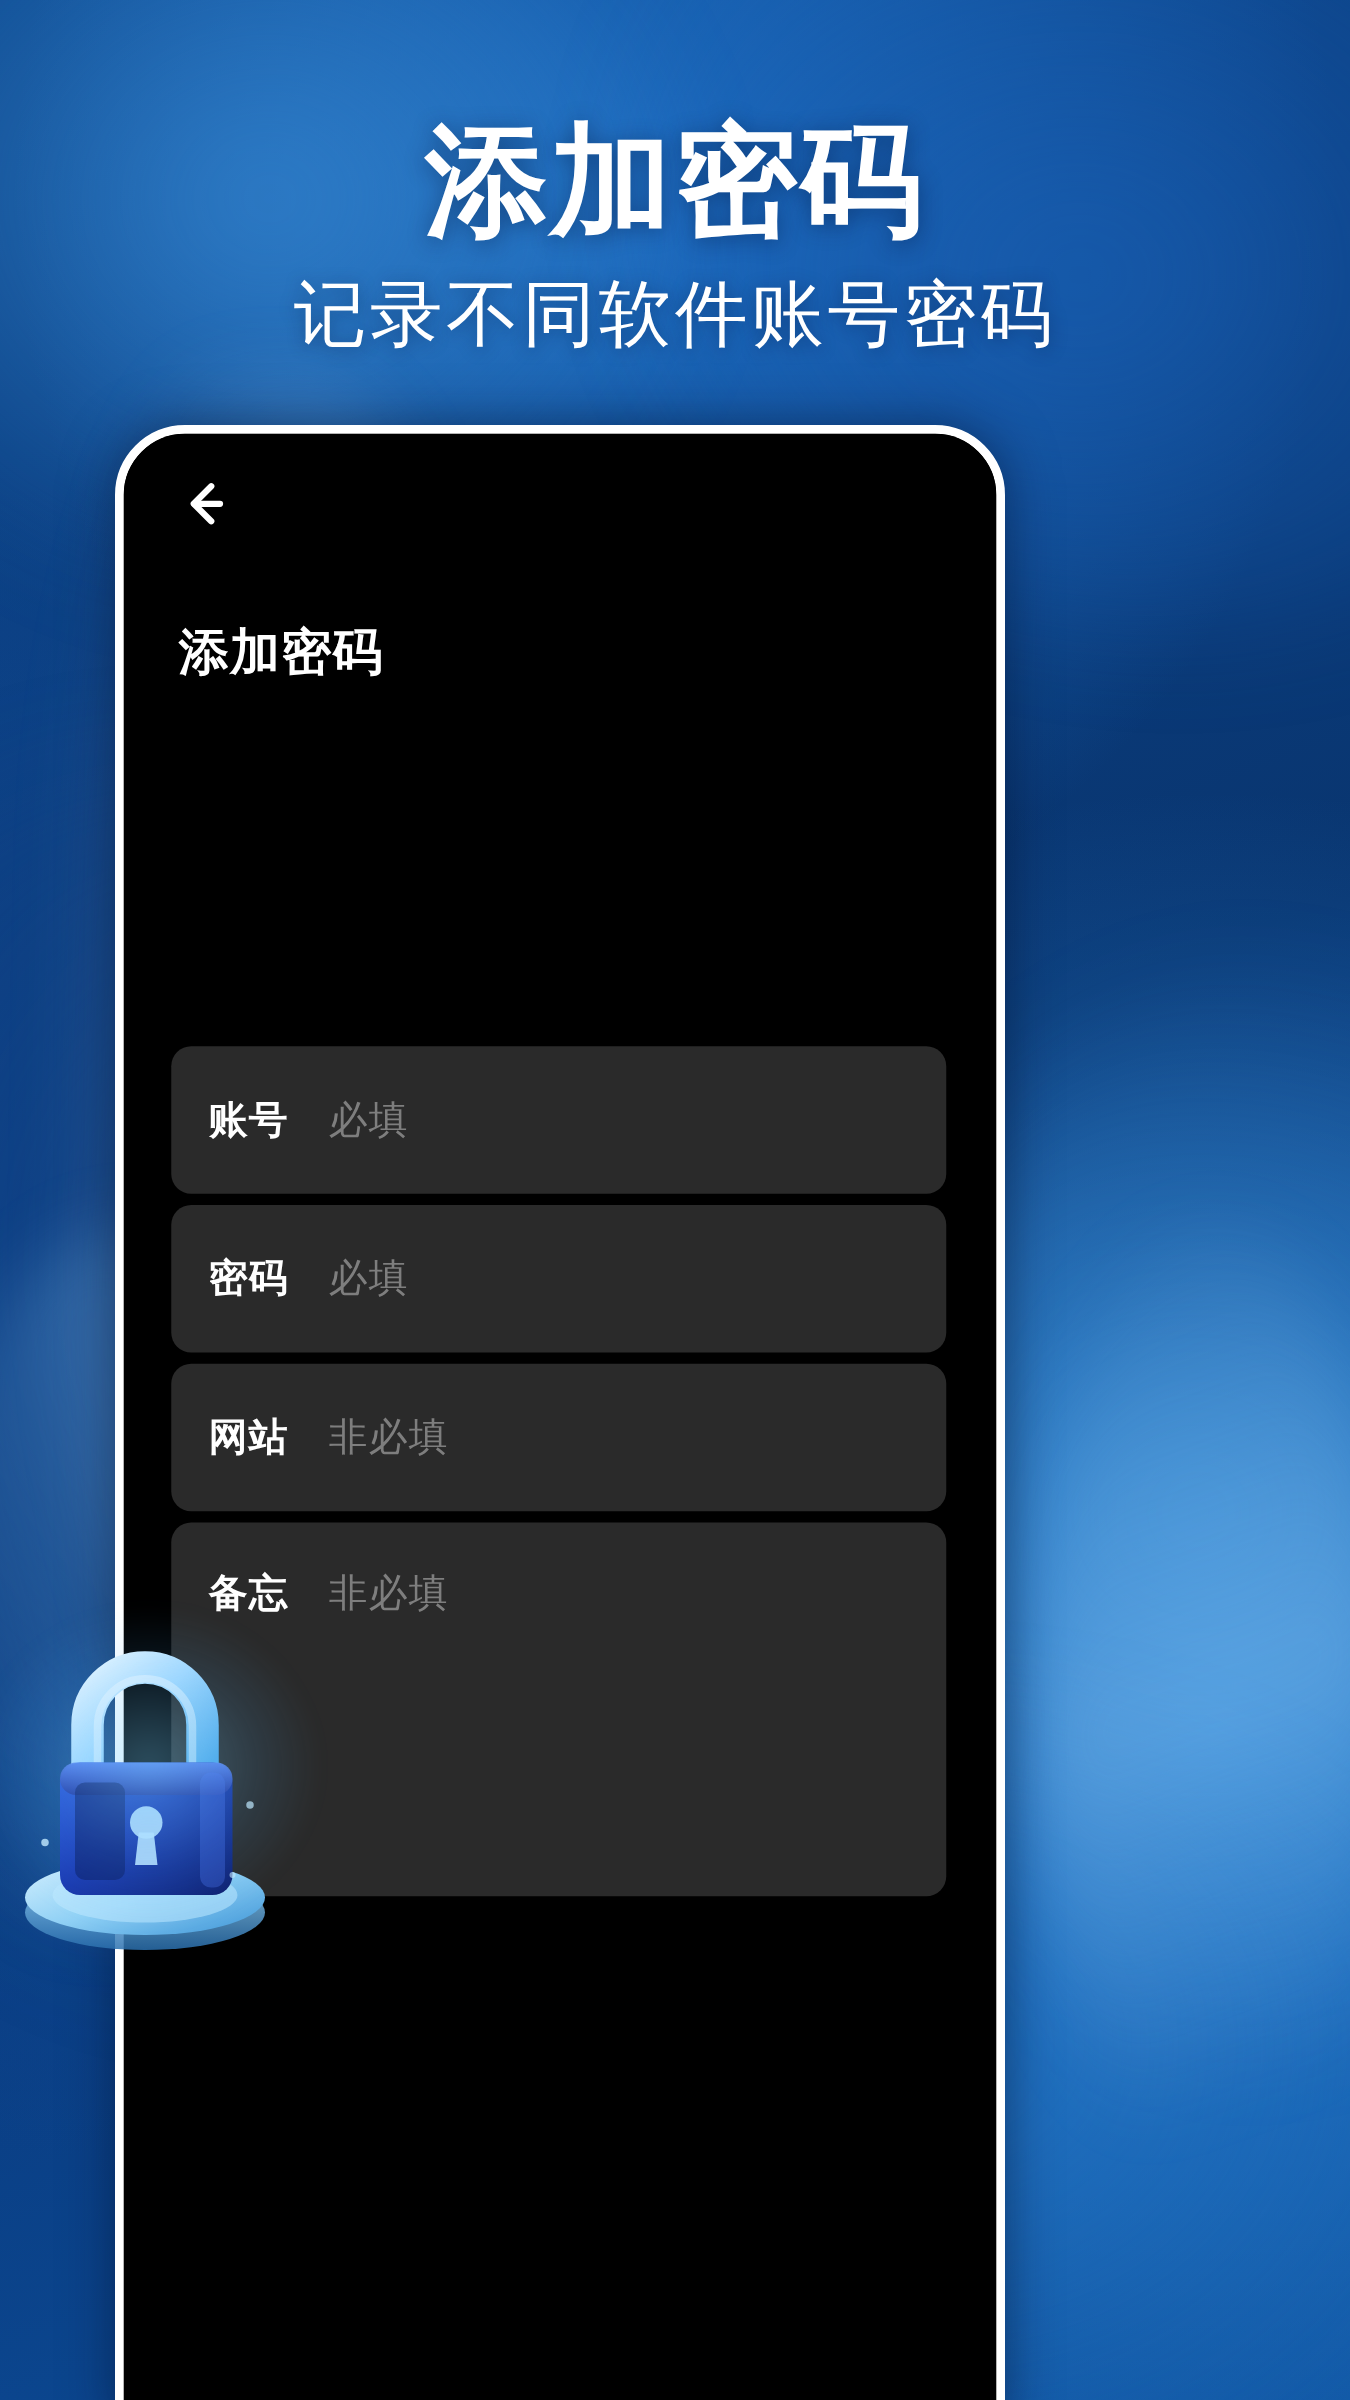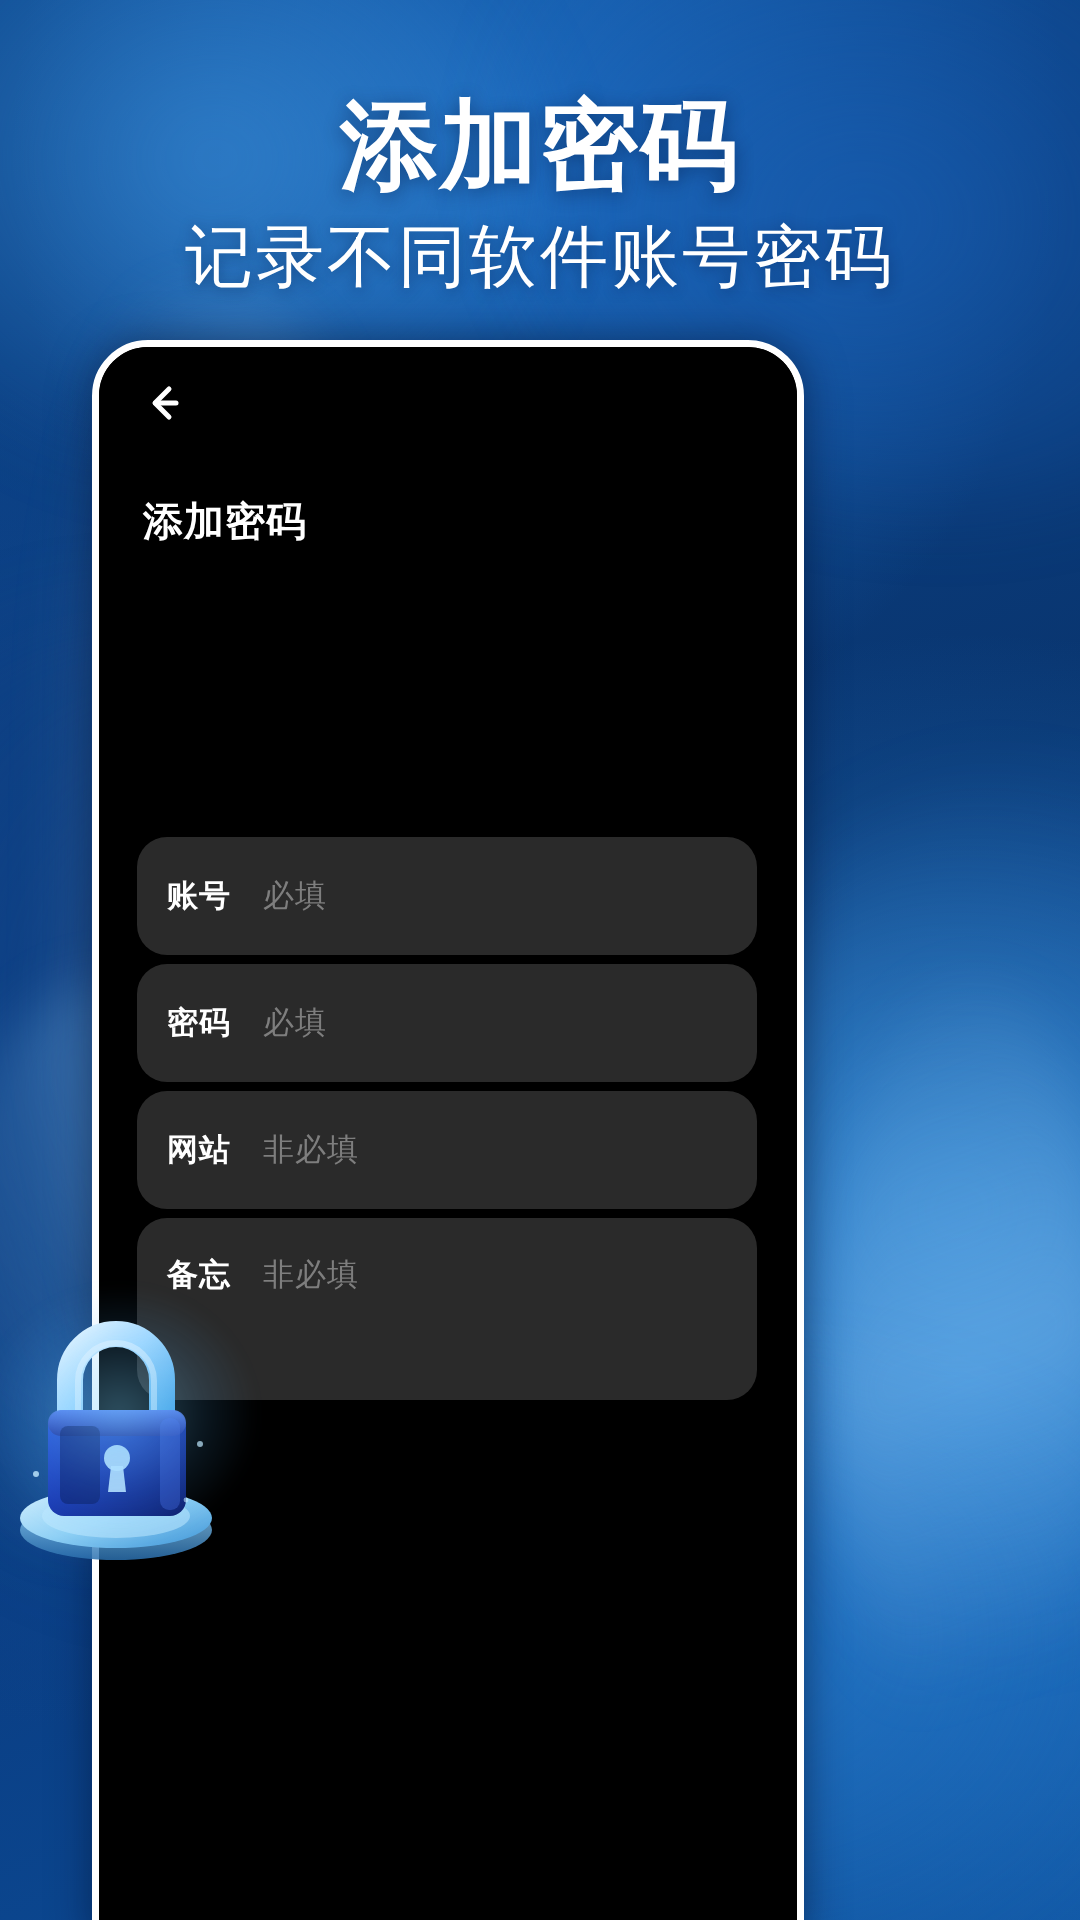--- a/index.html
+++ b/index.html
@@ -66,9 +66,9 @@
   }
   .subhead {
     margin-top:28px;
-    font-family:Liberation Serif, serif;
+    font-family:Liberation Sans, sans-serif;
     font-weight:400;
-    font-size:68px;
+    font-size:58px;
     line-height:1.05;
     letter-spacing:3px;
     color:#ffffff;

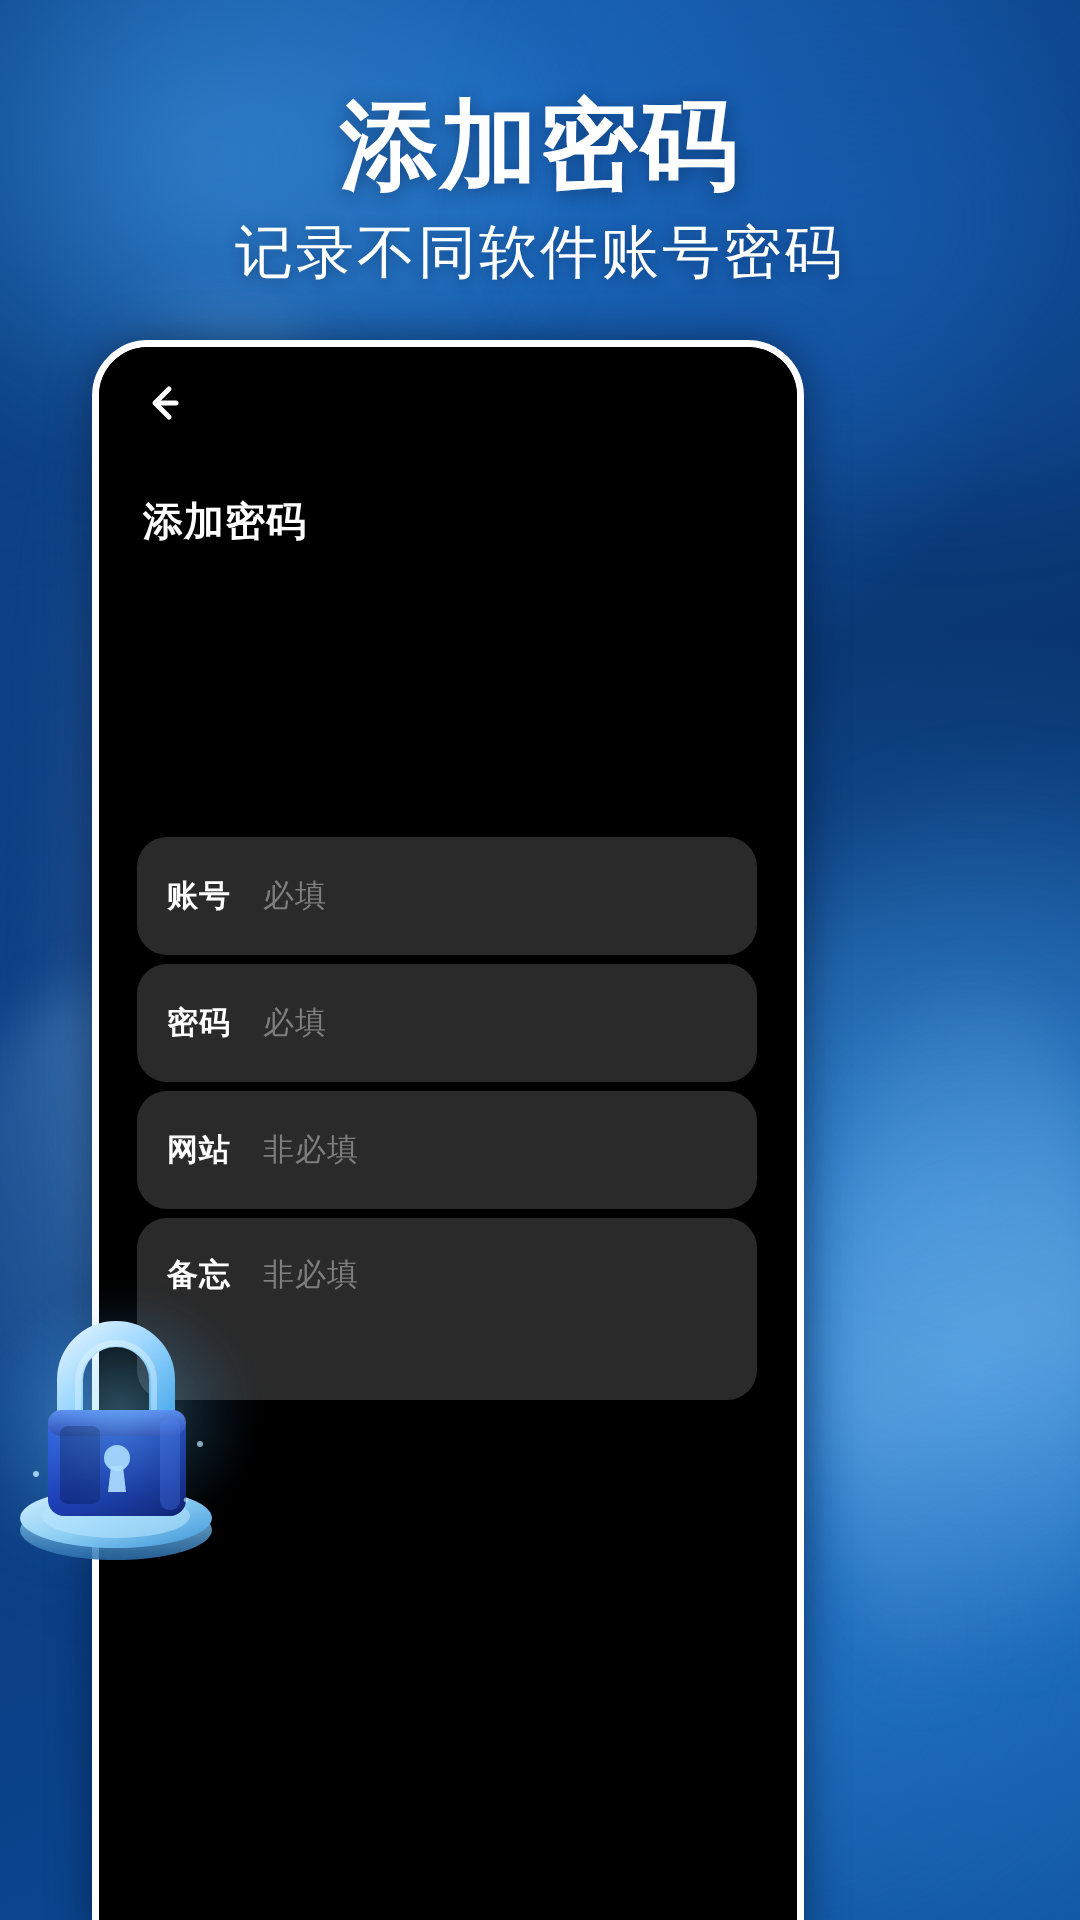--- a/index.html
+++ b/index.html
@@ -150,7 +150,7 @@
   }
   .field {
     background:#2a2a2a;
-    border-radius:30px;
+    border-radius:16px;
     padding:0 30px;
     display:flex; align-items:flex-start;
     cursor:text;

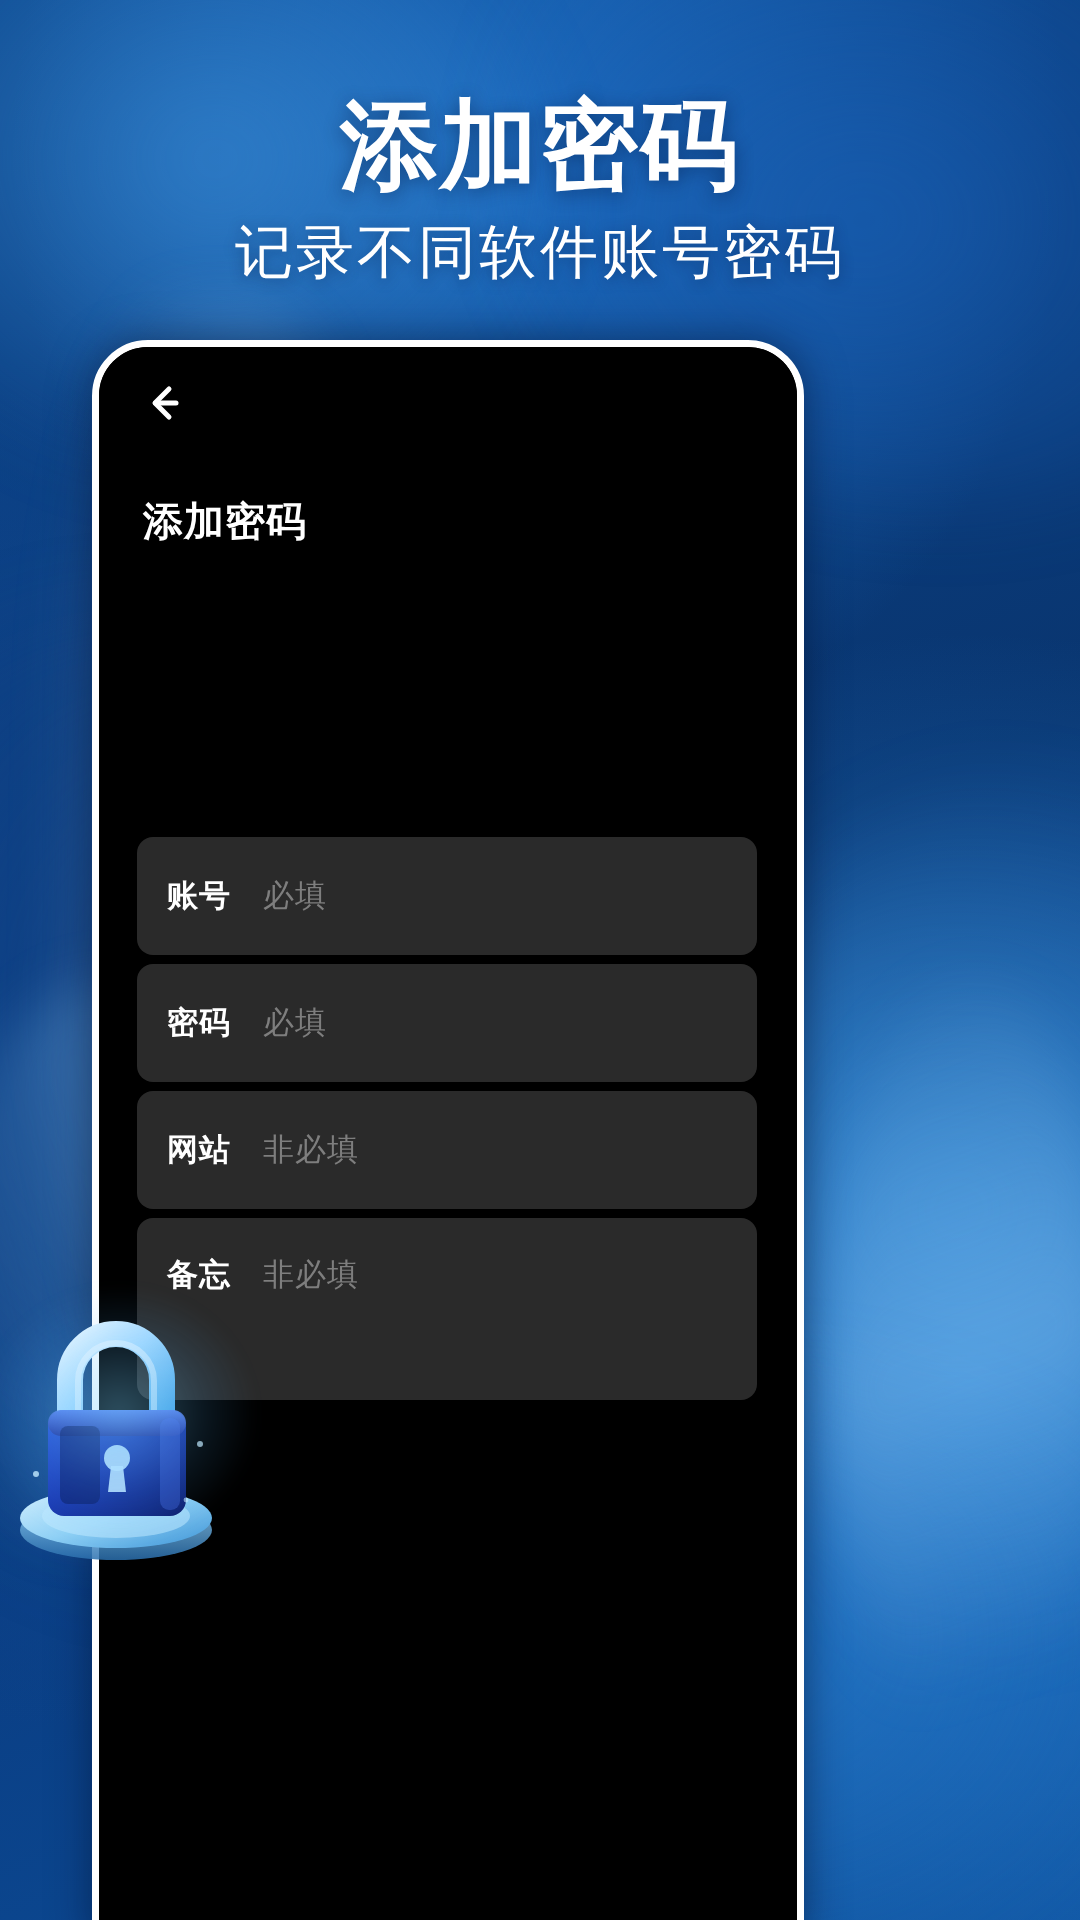--- a/index.html
+++ b/index.html
@@ -156,7 +156,7 @@
     cursor:text;
   }
   .field.single { height:118px; align-items:center; }
-  .field.multi  { height:182px; padding-top:36px; }
+  .field.multi  { height:299px; padding-top:36px; }
 
   .field-label {
     font-size:31px; font-weight:700; color:#ffffff;

